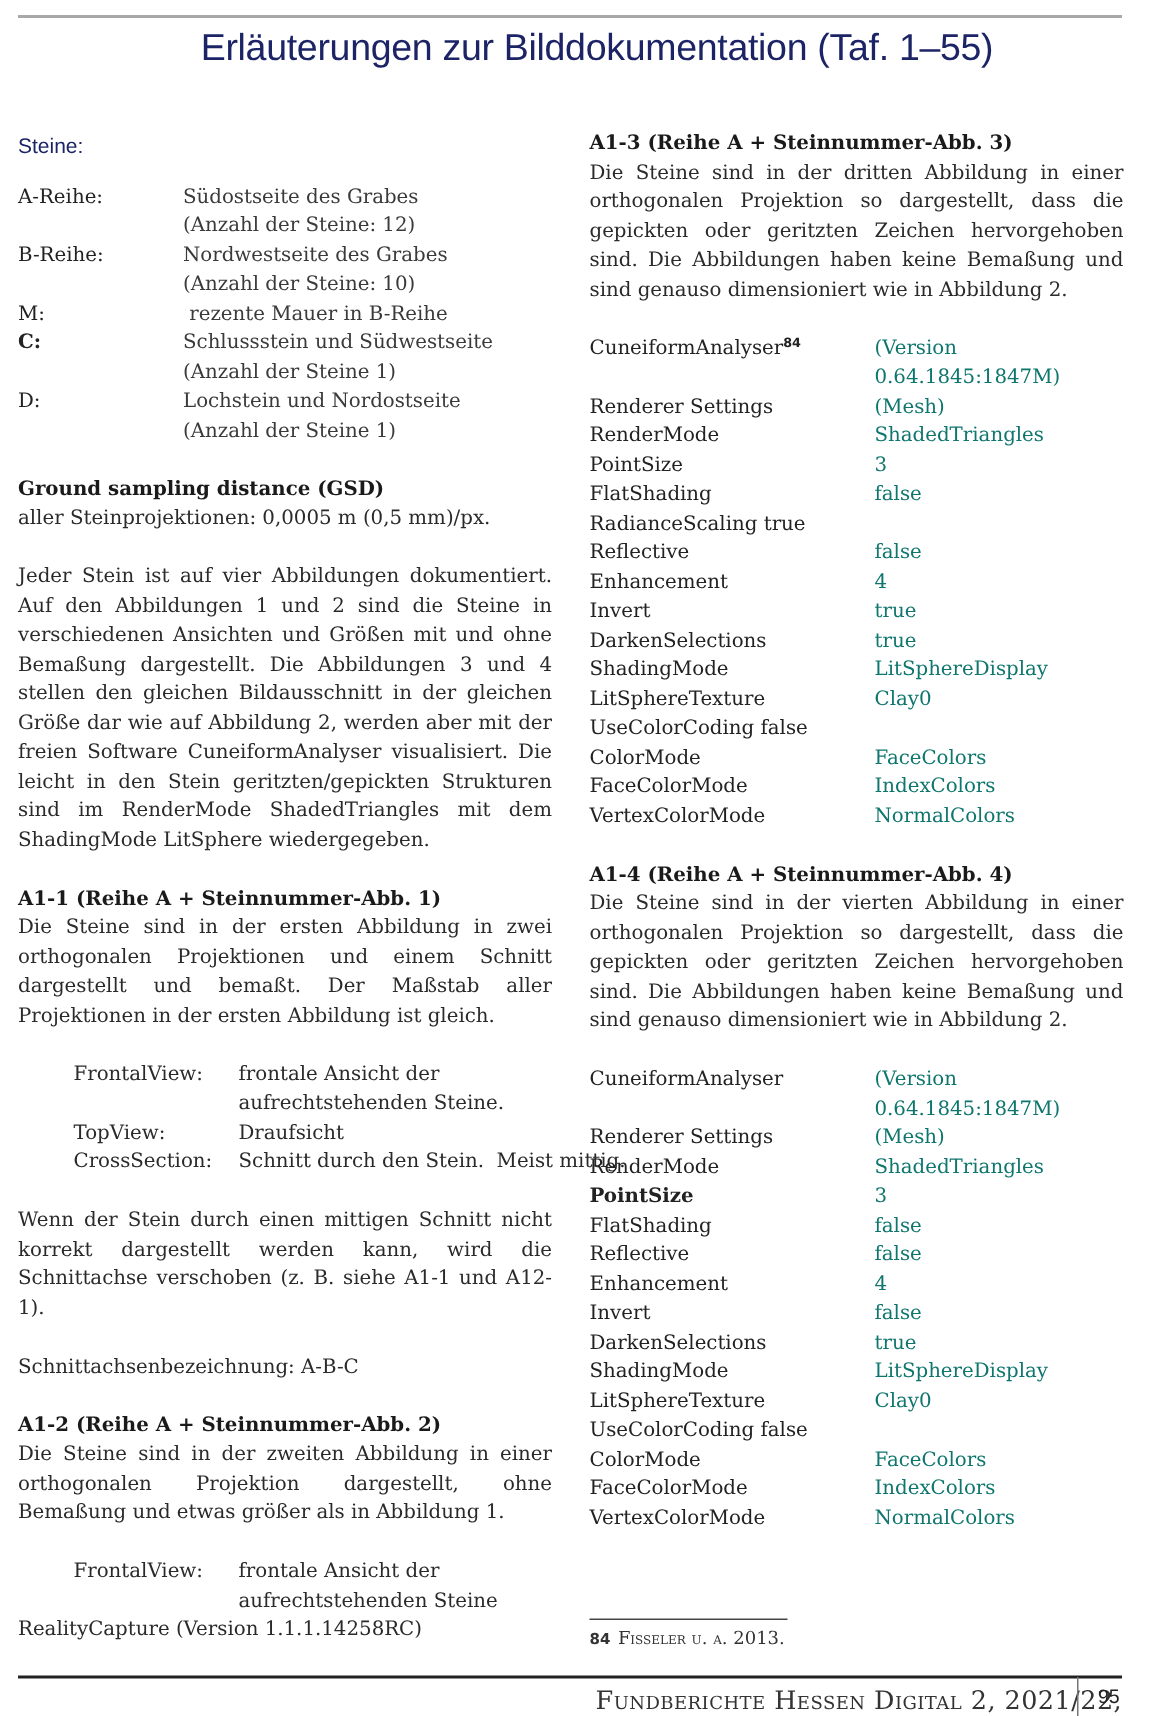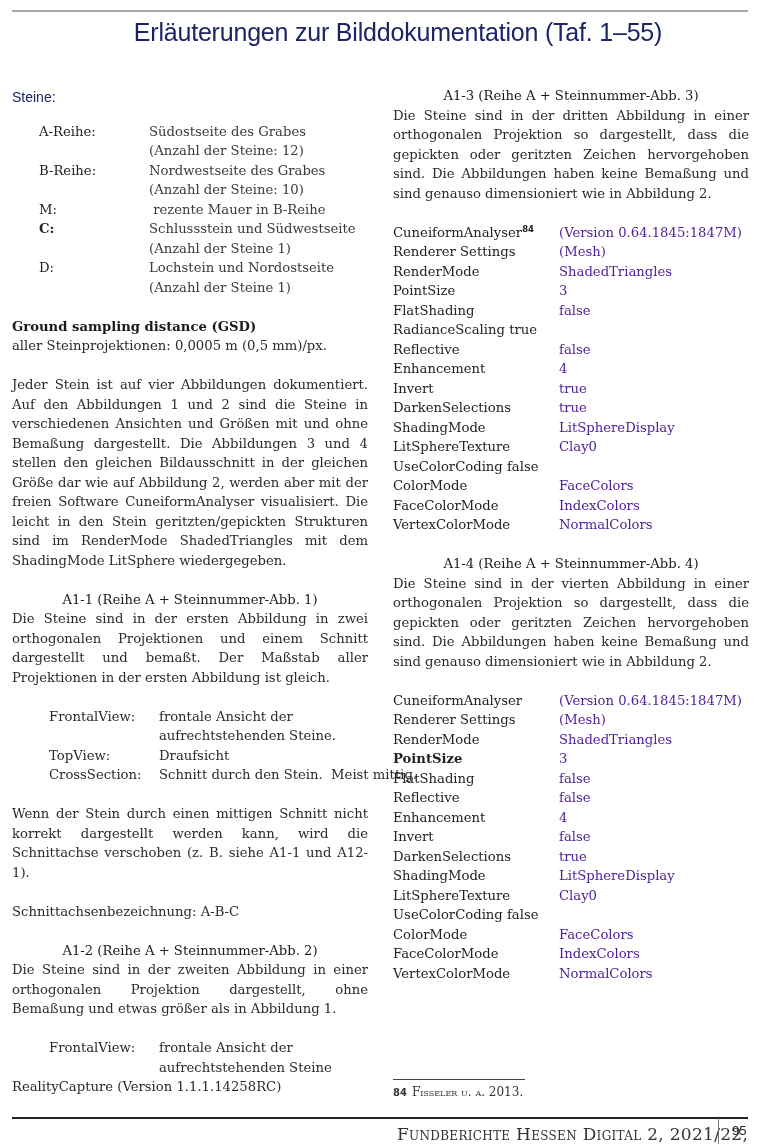--- a/index.html
+++ b/index.html
@@ -26,7 +26,7 @@
   .bold { font-weight: bold; color: #1a1a1a; }
   .gap { height: 19.5px; }
   p { margin: 0; text-align: justify; }
-  .sec-head { font-weight: normal; color: #1a1a1a; text-align: center; }
+  .sec-head { font-weight: bold; color: #1a1a1a; }
   .views { display: grid; grid-template-columns: 110px 1fr; margin-left: 37px; }
   .settings { display: grid; grid-template-columns: 166px 1fr; }
   .settings .k { color: #222; }

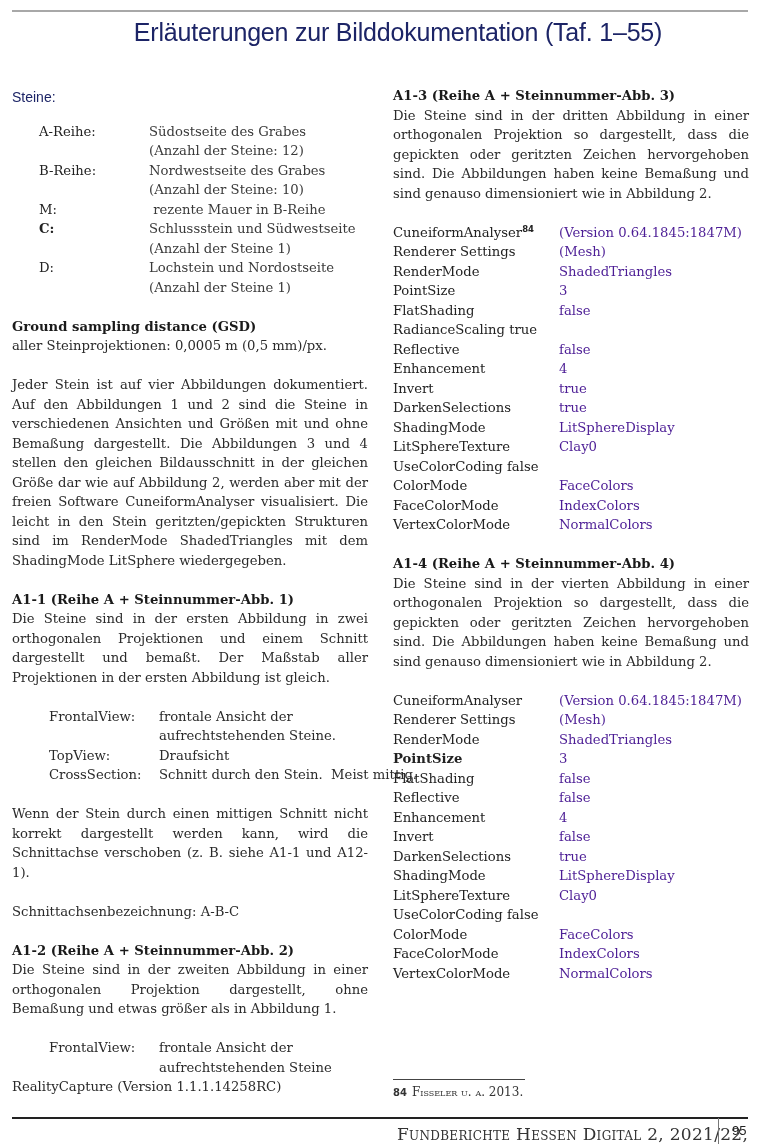--- a/index.html
+++ b/index.html
@@ -19,7 +19,7 @@
   .col-left { left: 12px; }
   .col-right { left: 393px; }
   .steine-head { font-family: "Liberation Sans", sans-serif; font-size: 14px; color: #1c2466; margin-top: 2px; margin-bottom: 14px; }
-  .deflist { display: grid; grid-template-columns: 110px 1fr; column-gap: 0; margin-left: 27px; }
+  .deflist { display: grid; grid-template-columns: 110px 1fr; column-gap: 0; }
   .deflist .term { color: #222; }
   .deflist .term.bold { font-weight: bold; }
   .deflist .def { color: #3a3a3a; }

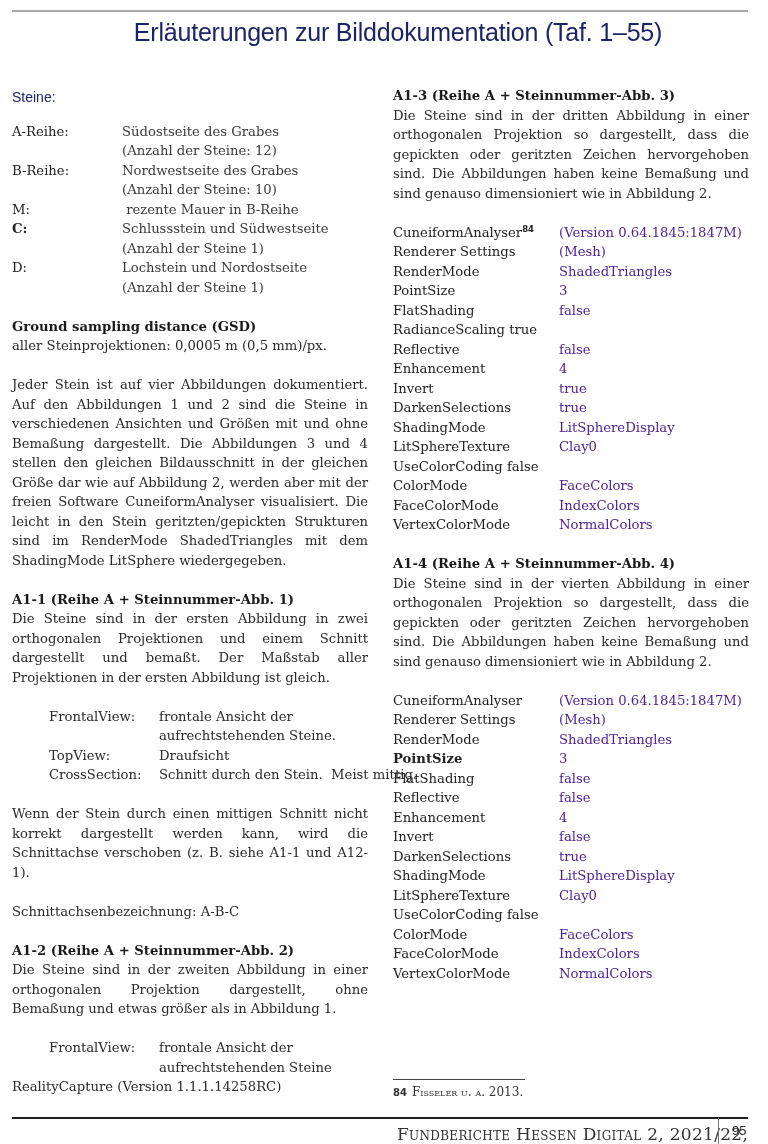--- a/index.html
+++ b/index.html
@@ -30,7 +30,7 @@
   .views { display: grid; grid-template-columns: 110px 1fr; margin-left: 37px; }
   .settings { display: grid; grid-template-columns: 166px 1fr; }
   .settings .k { color: #222; }
-  .settings .v { color: #4c1d95; }
+  .settings .v { color: #0f766e; margin-left: 24px; }
   .settings .full { grid-column: 1 / span 2; color: #222; }
   sup { font-family: "DejaVu Sans", sans-serif; font-size: 8.5px; font-weight: bold; vertical-align: 5px; line-height: 0; }
   .fn-rule { position: absolute; left: 393px; top: 1079px; width: 132px; height: 1px; background: #444; }

